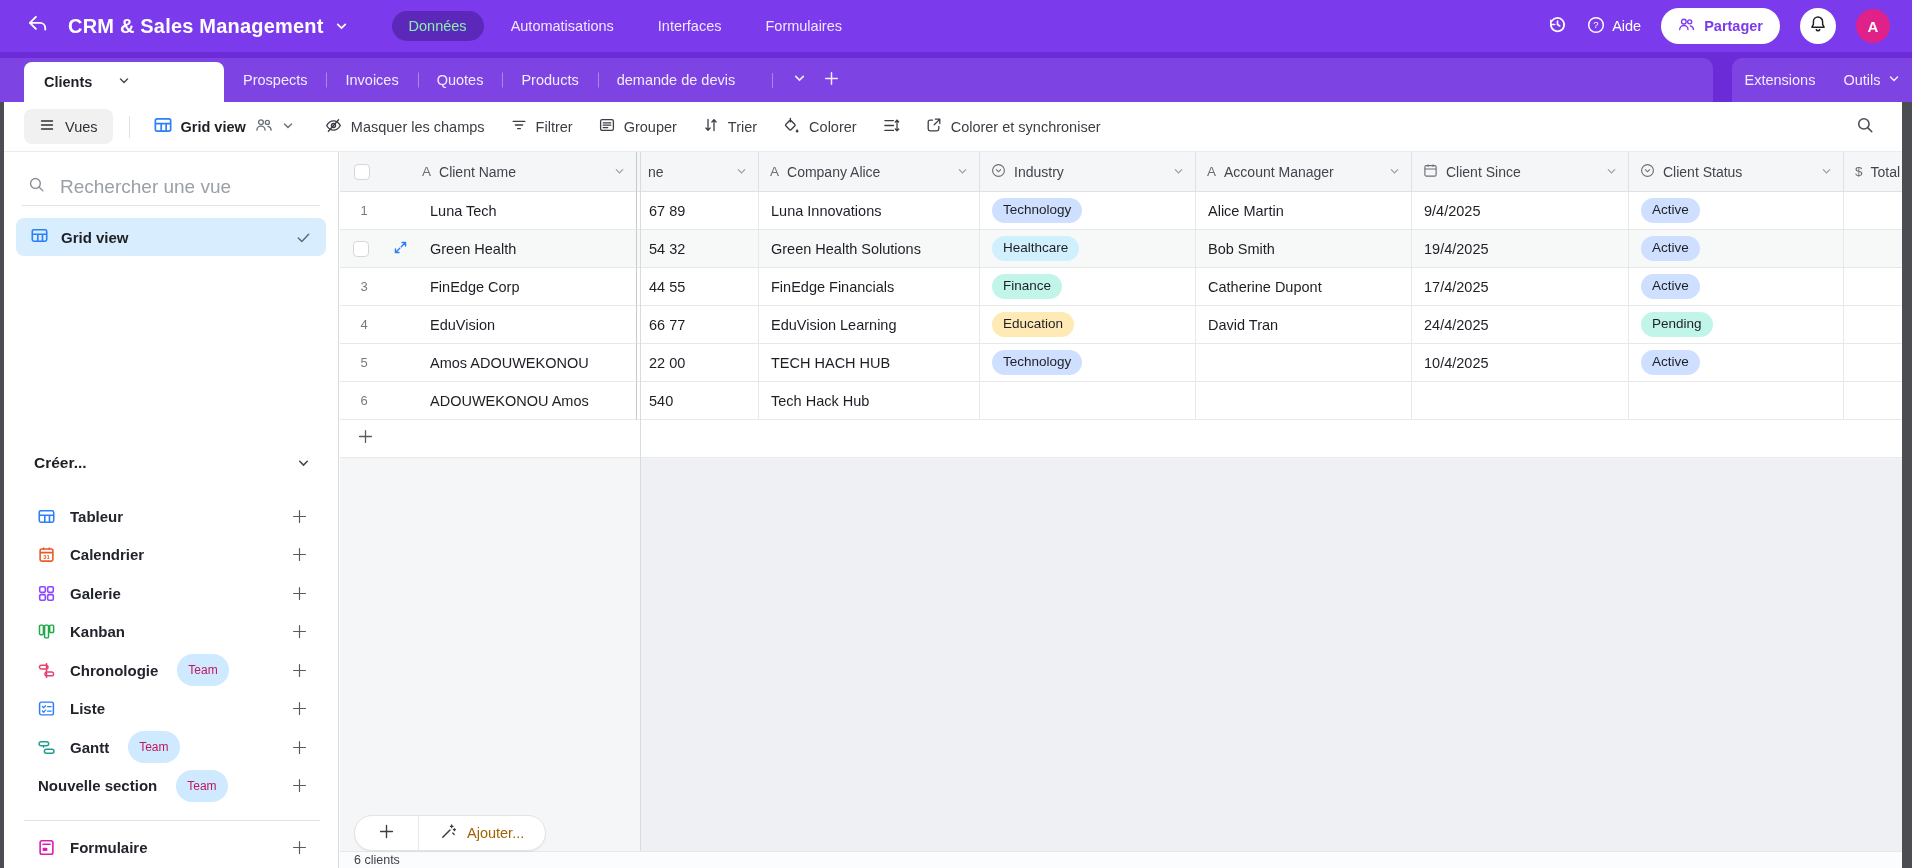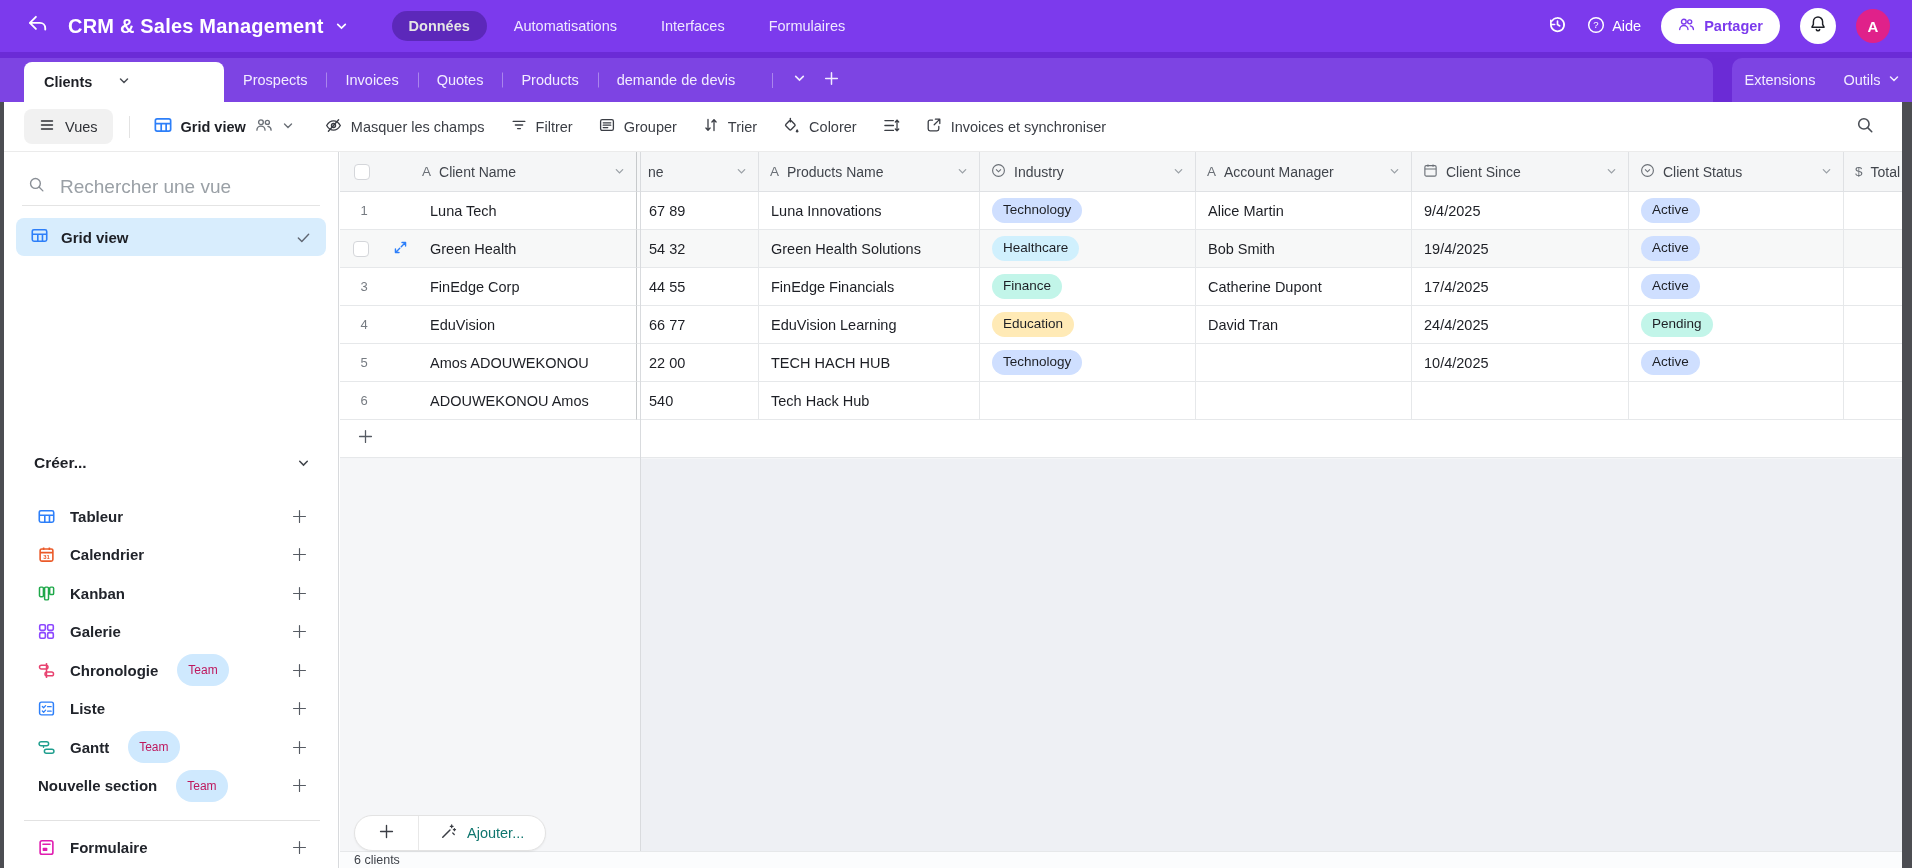--- a/index.html
+++ b/index.html
@@ -14,7 +14,7 @@
   .app-title{font-size:20px;font-weight:700;display:flex;align-items:center;gap:11px;cursor:pointer;letter-spacing:.2px;}
   .topnav{display:flex;align-items:center;margin-left:44px;gap:10px;}
   .navitem{padding:7px 17px;border-radius:999px;font-size:14.5px;color:#efe8ff;cursor:pointer;white-space:nowrap;}
-  .navitem.active{background:rgba(20,0,70,.30);color:#e5e5e5;font-weight:bold;}
+  .navitem.active{background:rgba(20,0,70,.30);color:#86efac;}
   .topbar-right{margin-left:auto;display:flex;align-items:center;gap:20px;}
   .tb-icn-btn{display:flex;align-items:center;gap:7px;font-size:14.5px;cursor:pointer;color:#fff;}
   .share-btn{background:#fff;color:#7c3aed;font-size:14.5px;font-weight:600;border-radius:999px;

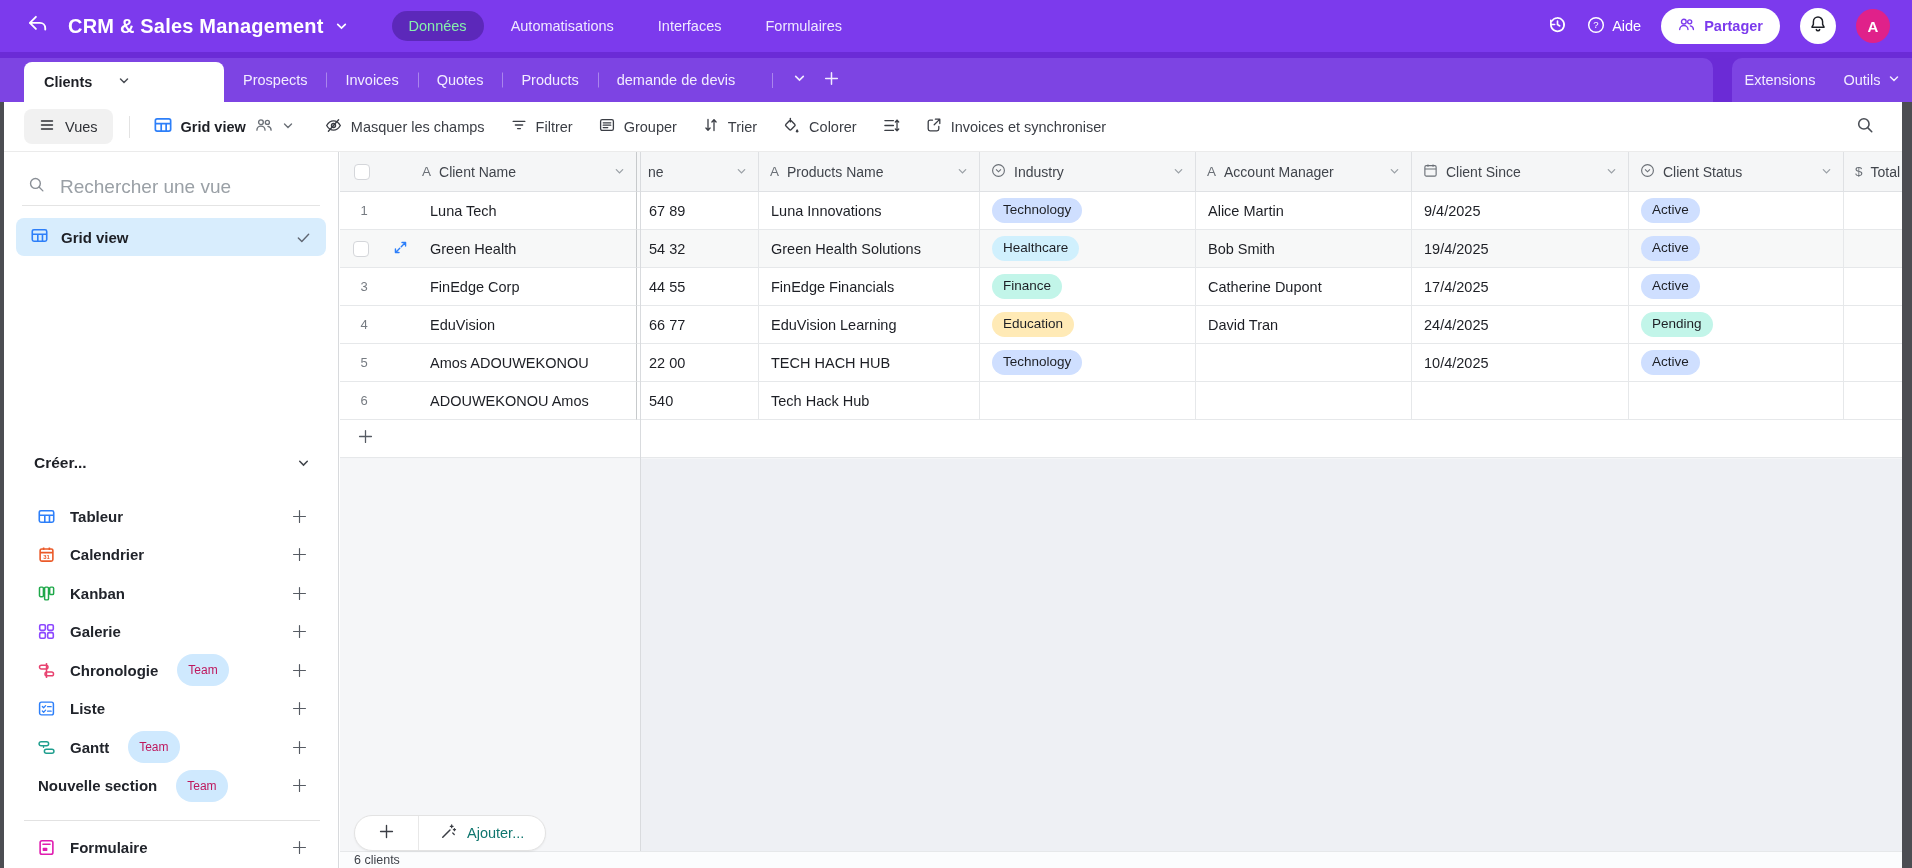--- a/index.html
+++ b/index.html
@@ -334,7 +334,7 @@
             <path d="M9.4 2.2h4.4v4.4M13.6 2.4 8.2 7.8" fill="none" stroke="#3b3e45" stroke-width="1.3" stroke-linecap="round" stroke-linejoin="round"></path>
           </svg>
       </span>
-      <span>Invoices et synchroniser</span>
+      <span>Colorer et synchroniser</span>
     </div>
     <div class="spacer"></div>
     <div class="search-tb">

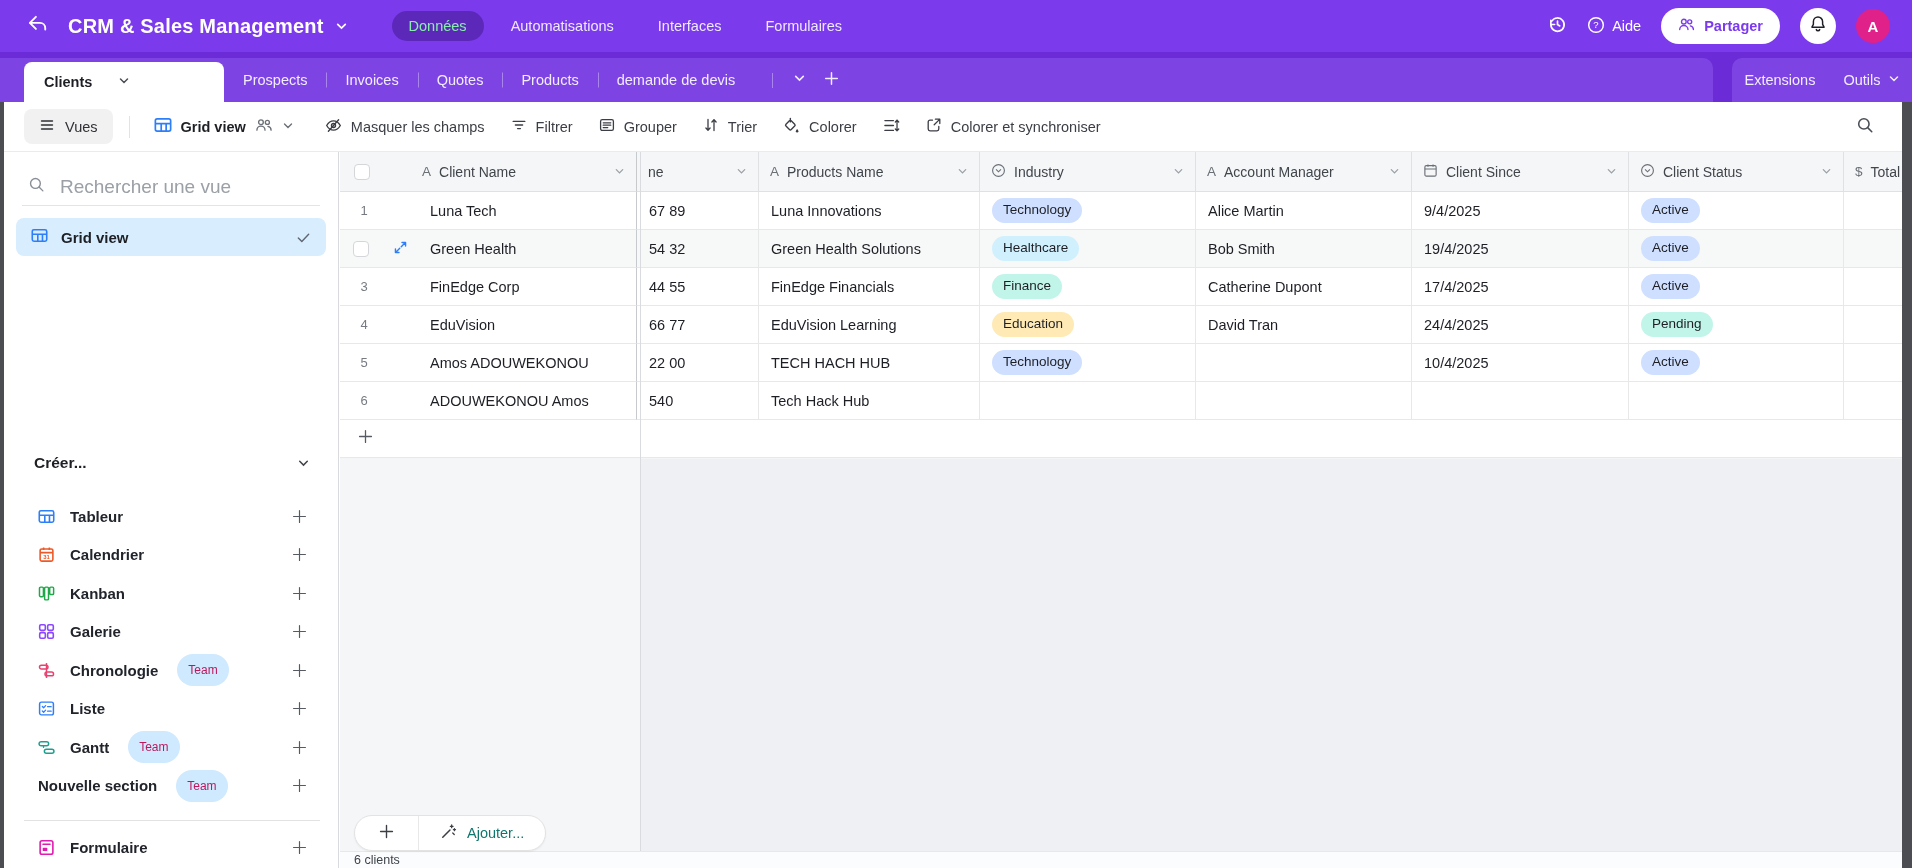--- a/index.html
+++ b/index.html
@@ -540,7 +540,7 @@
         </div>
         <div class="hcell" style="width: 221px;">
           <span class="a-ic">A</span>
-          <span>Products Name</span>
+          <span>Company Alice</span>
           <span class="chev">
             <svg width="11" height="11" viewBox="0 0 12 12">
               <path d="M2.5 4 6 7.5 9.5 4" fill="none" stroke="#9aa0a6" stroke-width="1.4" stroke-linecap="round"></path>

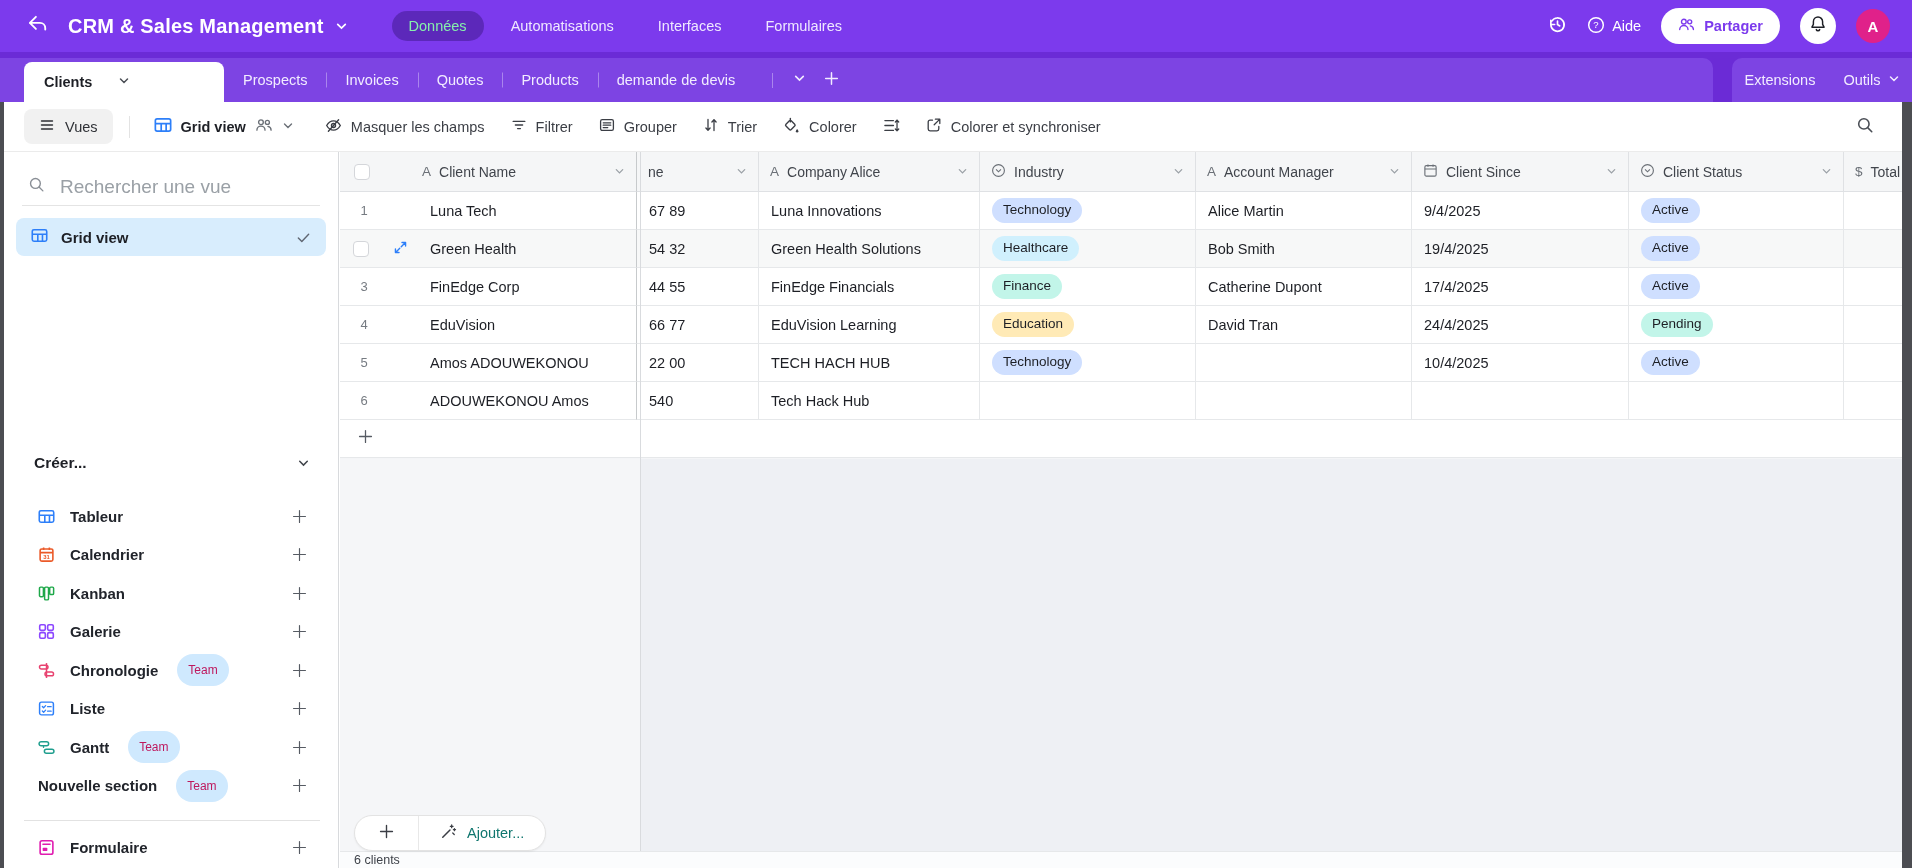--- a/index.html
+++ b/index.html
@@ -412,21 +412,6 @@
         <div class="side-item">
           <span class="sicon">
             <svg width="17" height="17" viewBox="0 0 16 16">
-              <rect x="1.4" y="2" width="3.7" height="9" rx="1.1" fill="none" stroke="#1ea849" stroke-width="1.4"></rect>
-              <rect x="6.2" y="2" width="3.7" height="12" rx="1.1" fill="none" stroke="#1ea849" stroke-width="1.4"></rect>
-              <rect x="11" y="2" width="3.7" height="7" rx="1.1" fill="none" stroke="#1ea849" stroke-width="1.4"></rect>
-            </svg>
-          </span>
-          <span>Kanban</span>
-          <span class="plus">
-            <svg width="17" height="17" viewBox="0 0 16 16">
-              <path d="M8 2.4v11.2M2.4 8h11.2" stroke="#565b63" stroke-width="1.1" stroke-linecap="round"></path>
-            </svg>
-          </span>
-        </div>
-        <div class="side-item">
-          <span class="sicon">
-            <svg width="17" height="17" viewBox="0 0 16 16">
               <rect x="1.6" y="1.6" width="5.3" height="5.3" rx="1.2" fill="none" stroke="#8b46ff" stroke-width="1.5"></rect>
               <rect x="9.1" y="1.6" width="5.3" height="5.3" rx="1.2" fill="none" stroke="#8b46ff" stroke-width="1.5"></rect>
               <rect x="1.6" y="9.1" width="5.3" height="5.3" rx="1.2" fill="none" stroke="#8b46ff" stroke-width="1.5"></rect>
@@ -434,6 +419,21 @@
             </svg>
           </span>
           <span>Galerie</span>
+          <span class="plus">
+            <svg width="17" height="17" viewBox="0 0 16 16">
+              <path d="M8 2.4v11.2M2.4 8h11.2" stroke="#565b63" stroke-width="1.1" stroke-linecap="round"></path>
+            </svg>
+          </span>
+        </div>
+        <div class="side-item">
+          <span class="sicon">
+            <svg width="17" height="17" viewBox="0 0 16 16">
+              <rect x="1.4" y="2" width="3.7" height="9" rx="1.1" fill="none" stroke="#1ea849" stroke-width="1.4"></rect>
+              <rect x="6.2" y="2" width="3.7" height="12" rx="1.1" fill="none" stroke="#1ea849" stroke-width="1.4"></rect>
+              <rect x="11" y="2" width="3.7" height="7" rx="1.1" fill="none" stroke="#1ea849" stroke-width="1.4"></rect>
+            </svg>
+          </span>
+          <span>Kanban</span>
           <span class="plus">
             <svg width="17" height="17" viewBox="0 0 16 16">
               <path d="M8 2.4v11.2M2.4 8h11.2" stroke="#565b63" stroke-width="1.1" stroke-linecap="round"></path>

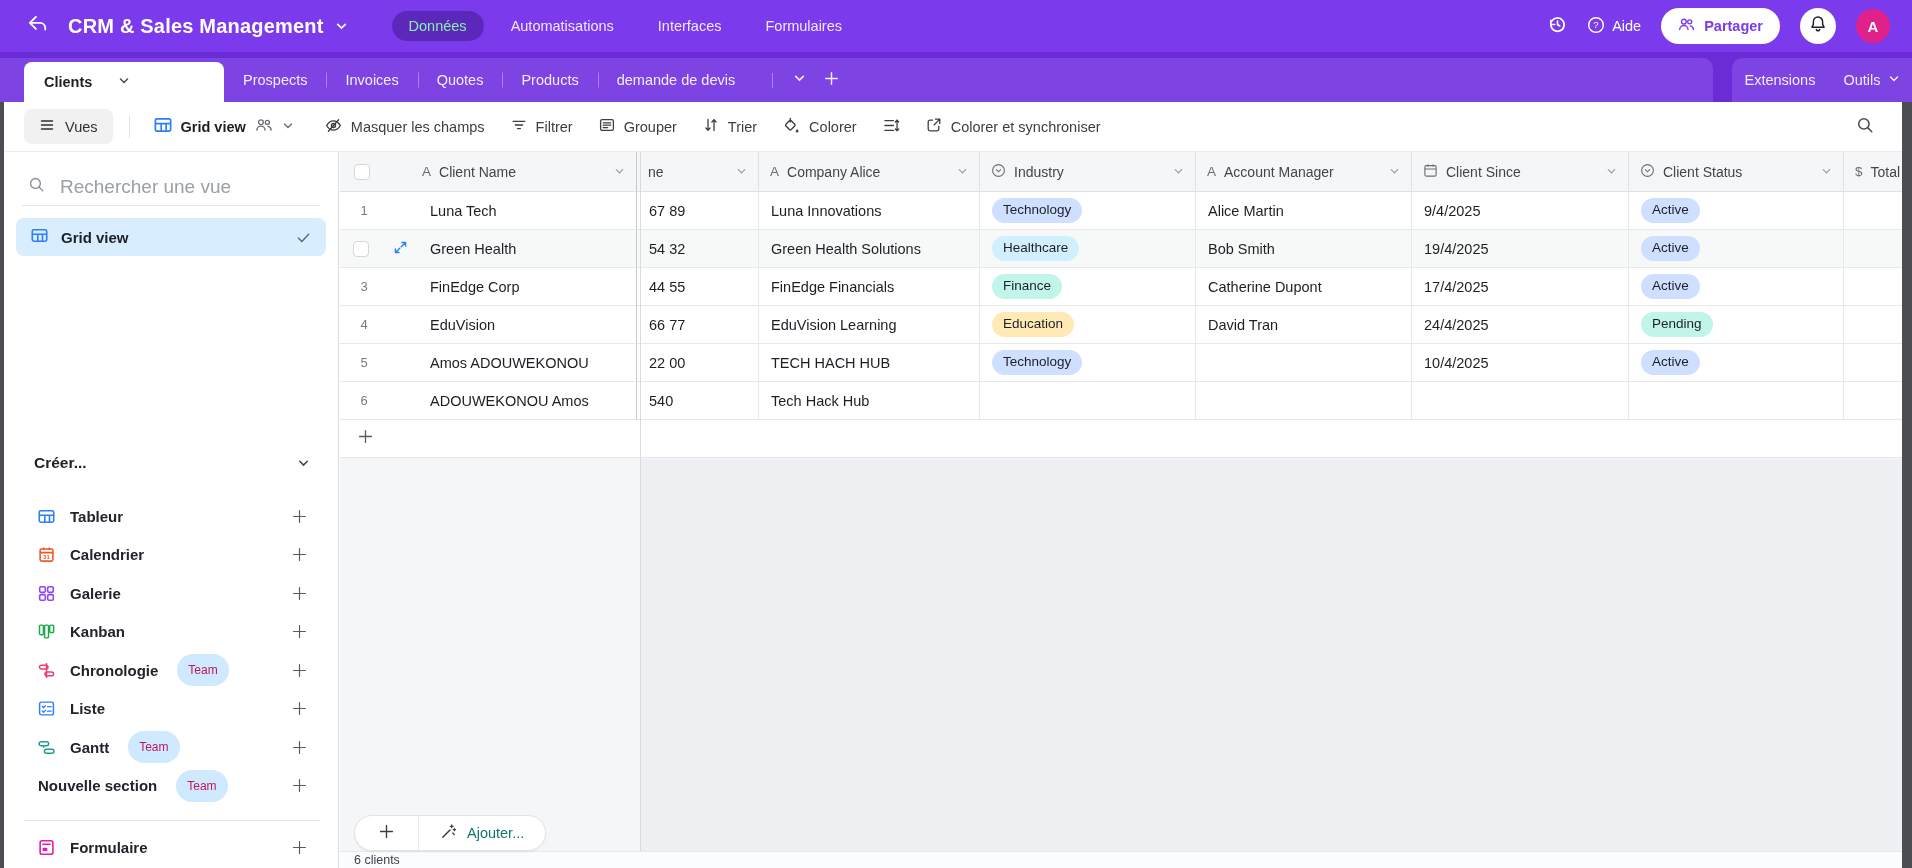--- a/index.html
+++ b/index.html
@@ -104,7 +104,7 @@
   .bottom-pill{position:absolute;left:14px;bottom:17px;height:36px;background:#fff;border:1px solid #e3e3e3;
                border-radius:18px;display:flex;align-items:center;z-index:6;box-shadow:0 1px 2px rgba(0,0,0,.05);}
   .pill-plus{padding:0 23px;border-right:1px solid #e8e8e8;height:100%;display:flex;align-items:center;cursor:pointer;}
-  .pill-add{padding:0 21px;display:flex;gap:10px;align-items:center;font-size:14.5px;color:#0f766e;cursor:pointer;}
+  .pill-add{padding:0 21px;display:flex;gap:10px;align-items:center;font-size:14.5px;color:#a16207;cursor:pointer;}
   .status-strip{position:absolute;left:0;right:0;bottom:0;height:17px;background:#fbfcfd;border-top:1px solid #e6e8ea;
                 font-size:12.5px;color:#3f434a;display:flex;align-items:center;padding-left:14px;z-index:5;}
 

